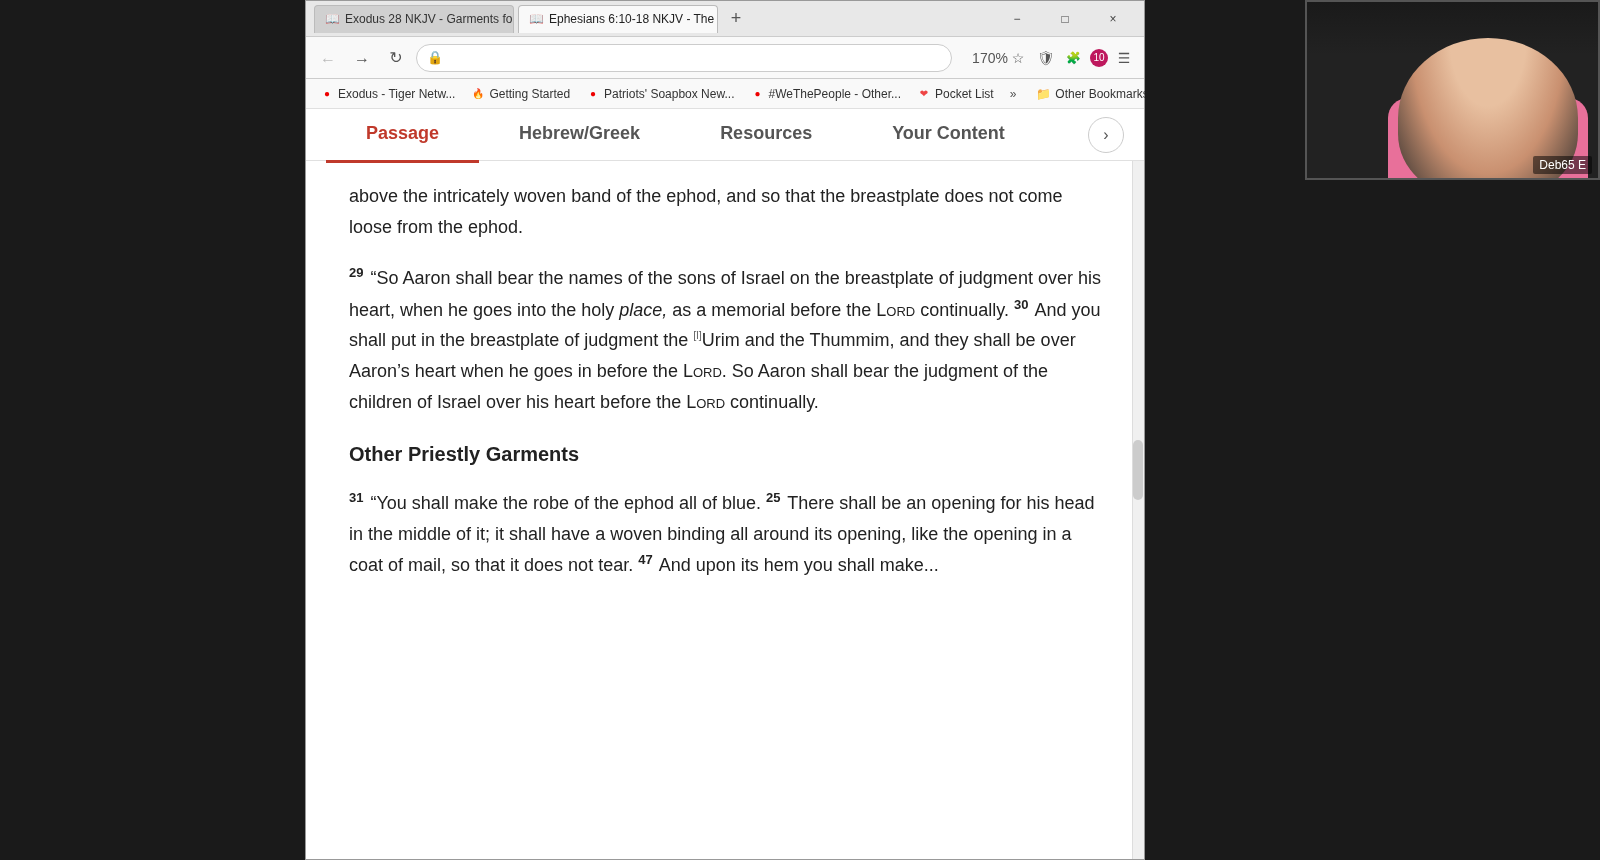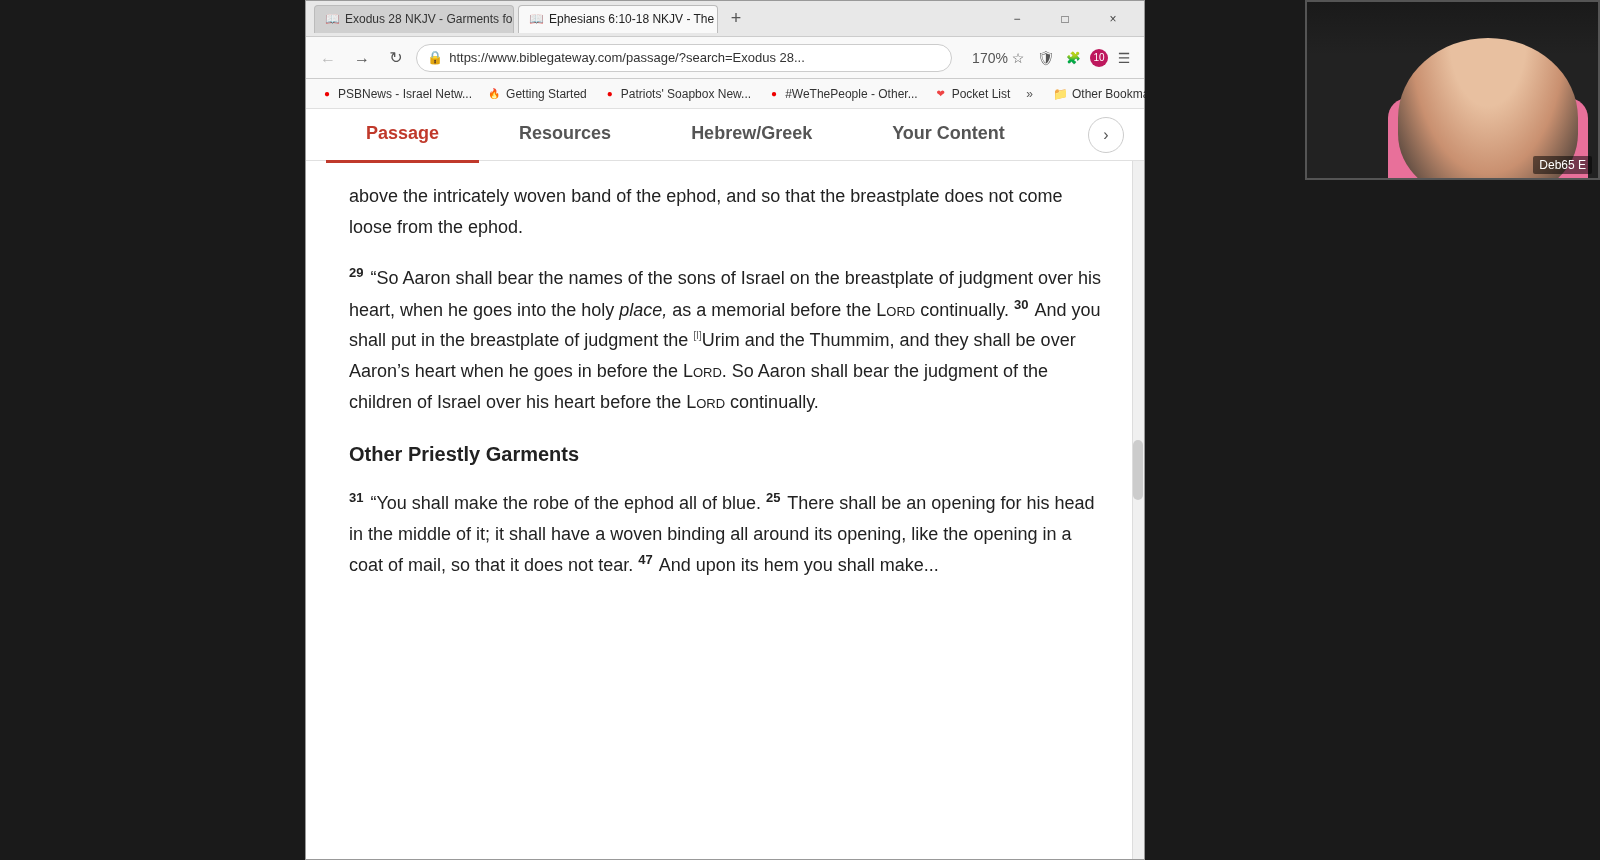--- a/index.html
+++ b/index.html
@@ -421,7 +421,6 @@
     <div class="nav-btn">↻</div>
     <div class="address-bar">
       <span style="color:#555;font-size:13px;">🔒</span>
-      <span class="address-text">https://www.biblegateway.com/passage/?search=Exodus 28...</span>
     </div>
     <div class="nav-icons">
       <div class="nav-icon zoom-badge">170%</div>

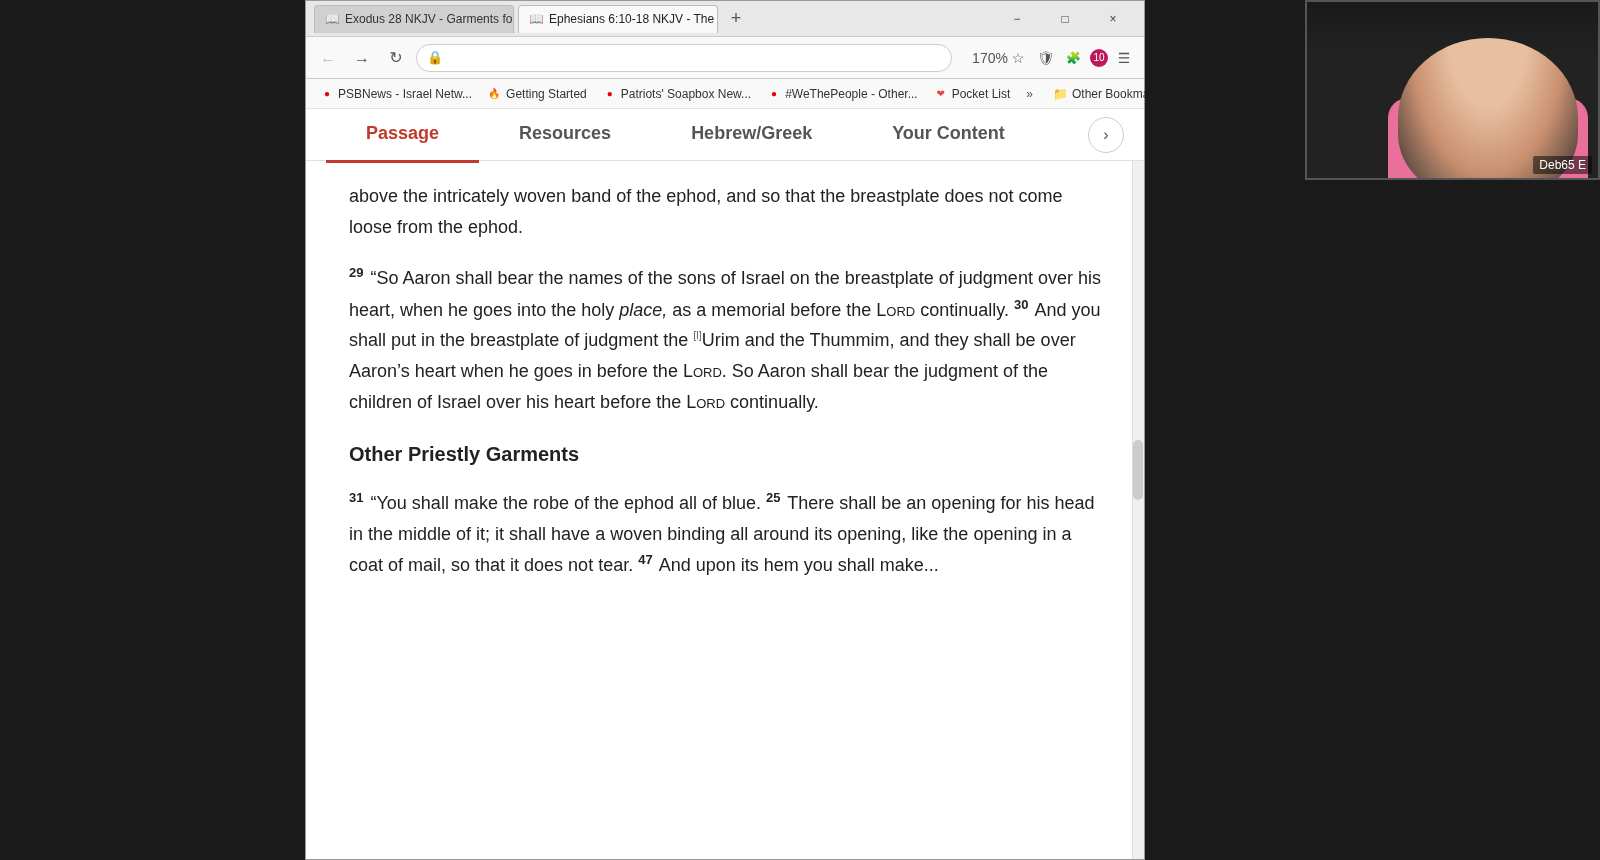--- a/index.html
+++ b/index.html
@@ -435,7 +435,7 @@
   <div class="bookmarks-bar">
     <div class="bookmark-item">
       <span class="bookmark-favicon" style="color:#e00;">●</span>
-      <span>PSBNews - Israel Netw...</span>
+      <span>Exodus - Tiger Netw...</span>
     </div>
     <div class="bookmark-item">
       <span class="bookmark-favicon">🔥</span>

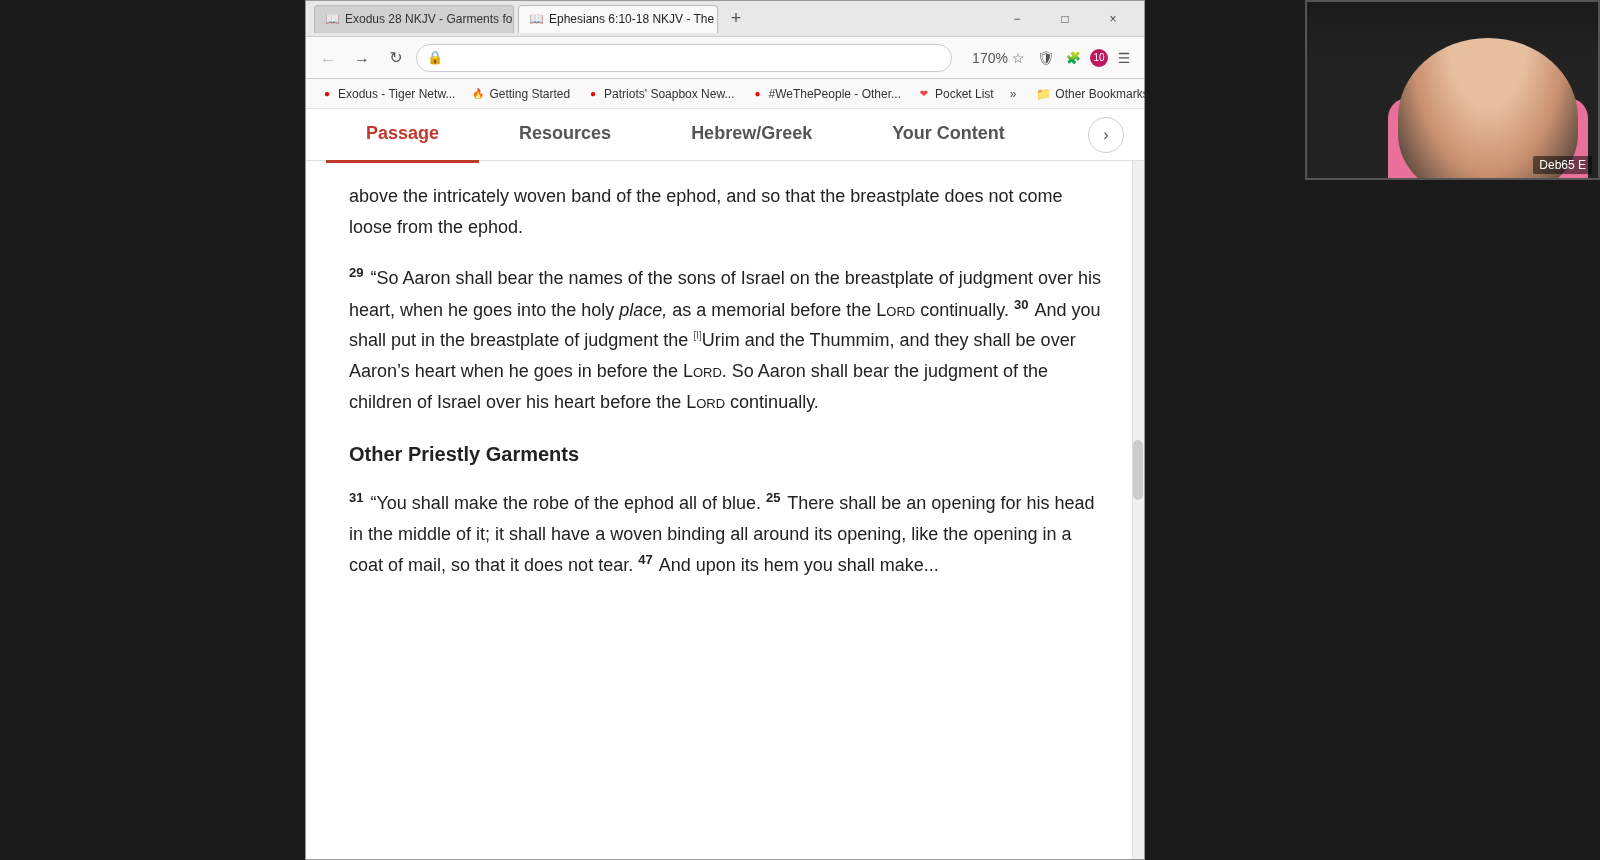--- a/index.html
+++ b/index.html
@@ -469,10 +469,10 @@
         <span>Passage</span>
       </div>
       <div class="page-tab">
-        <span>Resources</span>
+        <span>Hebrew/Greek</span>
       </div>
       <div class="page-tab">
-        <span>Hebrew/Greek</span>
+        <span>Resources</span>
       </div>
       <div class="page-tab">
         <span>Your Content</span>

